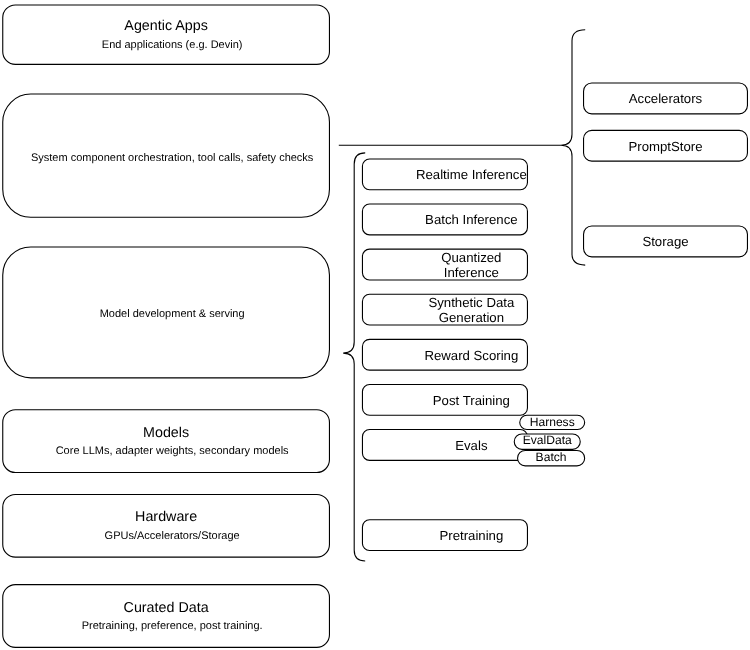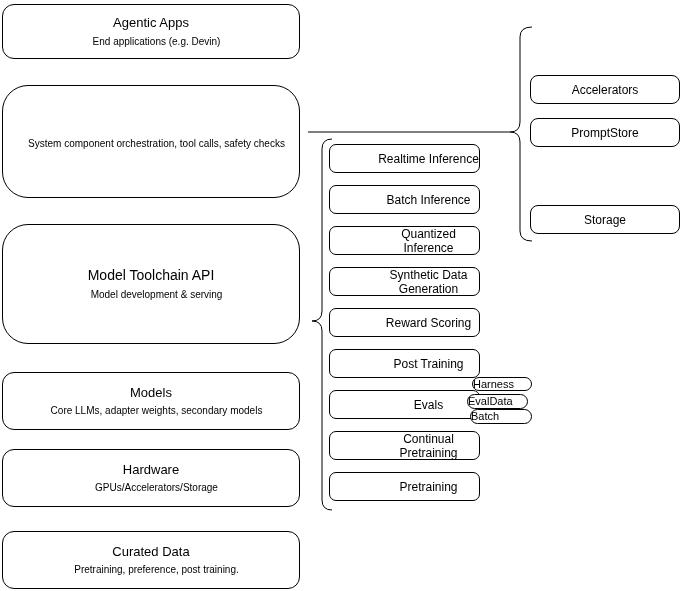--- a/index.html
+++ b/index.html
@@ -80,7 +80,6 @@
   </div>
 
   <div class="lbox big" style="top:224px;height:120px">
-    <div class="title">Model Toolchain API</div>
     <div class="subtitle">Model development &amp; serving</div>
   </div>
 

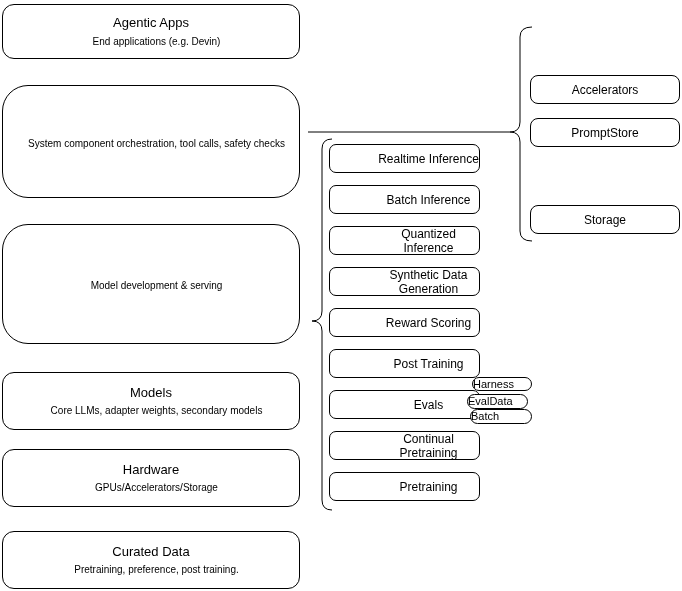--- a/index.html
+++ b/index.html
@@ -55,7 +55,7 @@
   .pill{
     position:absolute;z-index:2;
     background:var(--fill);border:1px solid var(--stroke);border-radius:8px;
-    display:flex;align-items:center;
+    display:flex;align-items:center;justify-content:center;
     font-size:11px;line-height:1;
   }
 </style>

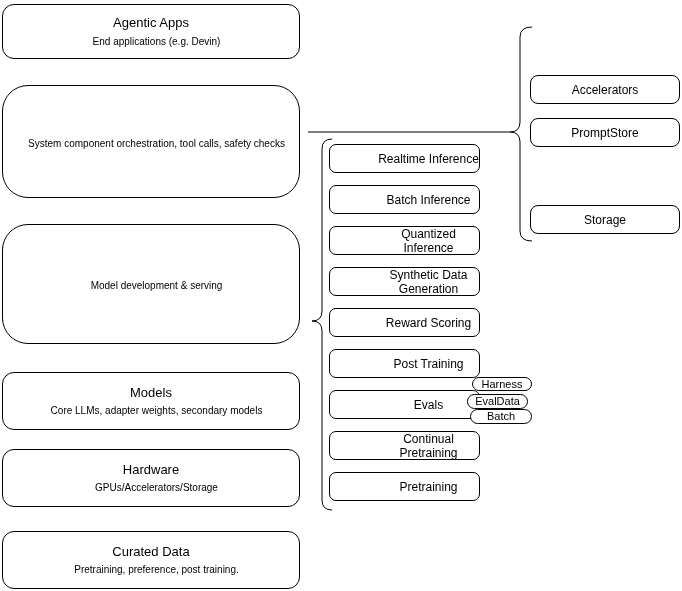--- a/index.html
+++ b/index.html
@@ -119,9 +119,6 @@
   <div class="mbox" style="top:390px">
     <span>Evals</span>
   </div>
-  <div class="mbox" style="top:431px">
-    <span>Continual Pretraining</span>
-  </div>
   <div class="mbox" style="top:472px">
     <span>Pretraining</span>
   </div>

